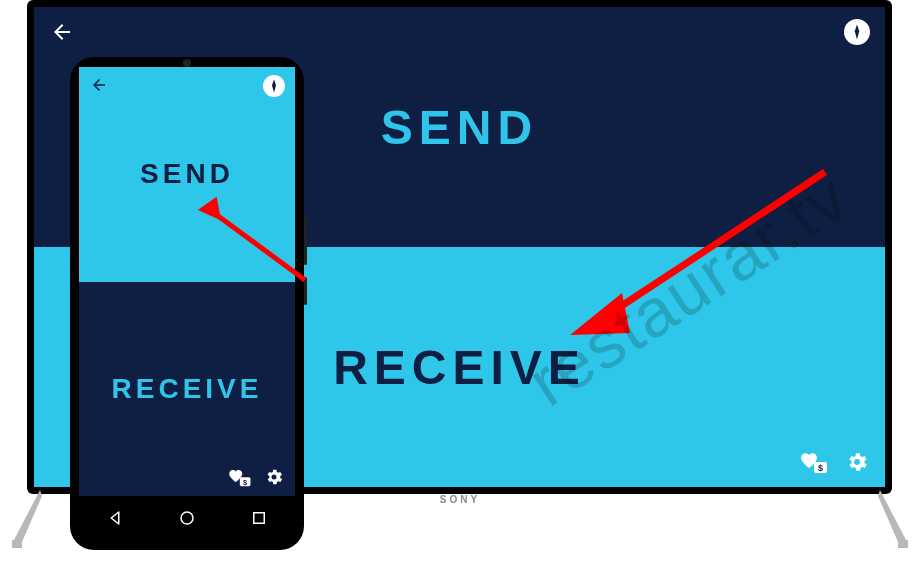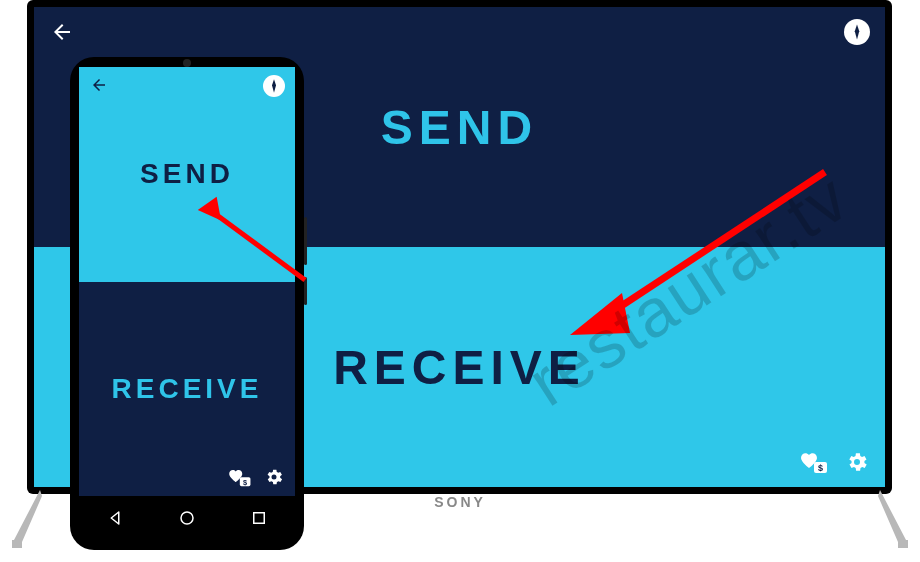--- a/index.html
+++ b/index.html
@@ -79,7 +79,7 @@
     left:50%; transform:translateX(-50%);
     top:494px;
     font-family: Arial, sans-serif;
-    font-size:14px;
+    font-size:10px;
     letter-spacing:3px;
     color:#888;
     font-weight:bold;

